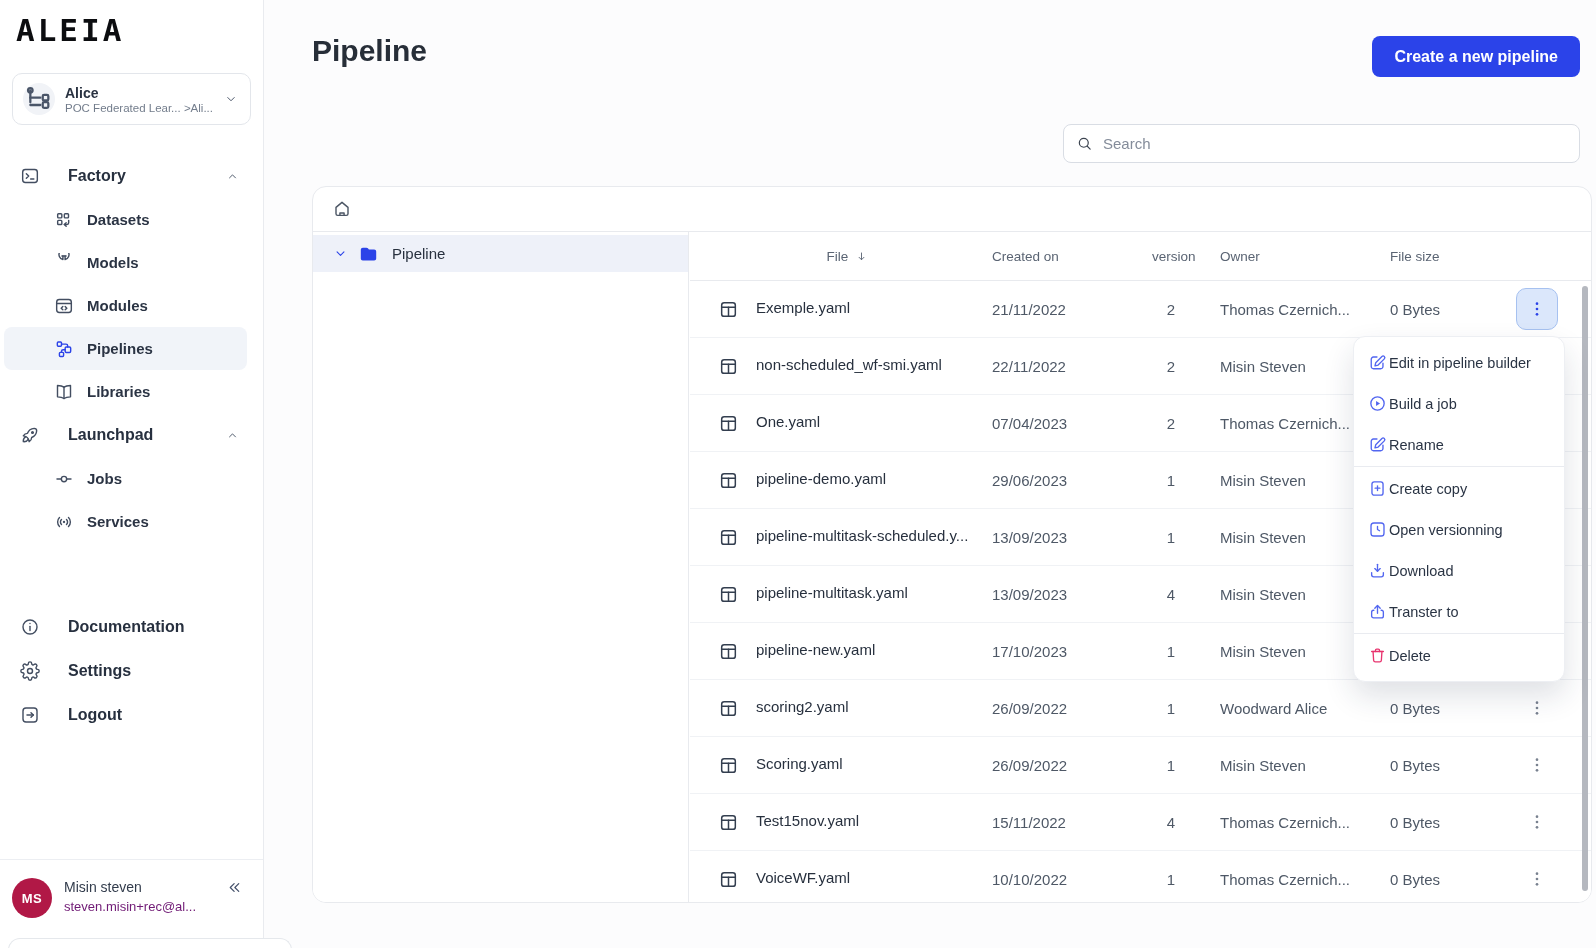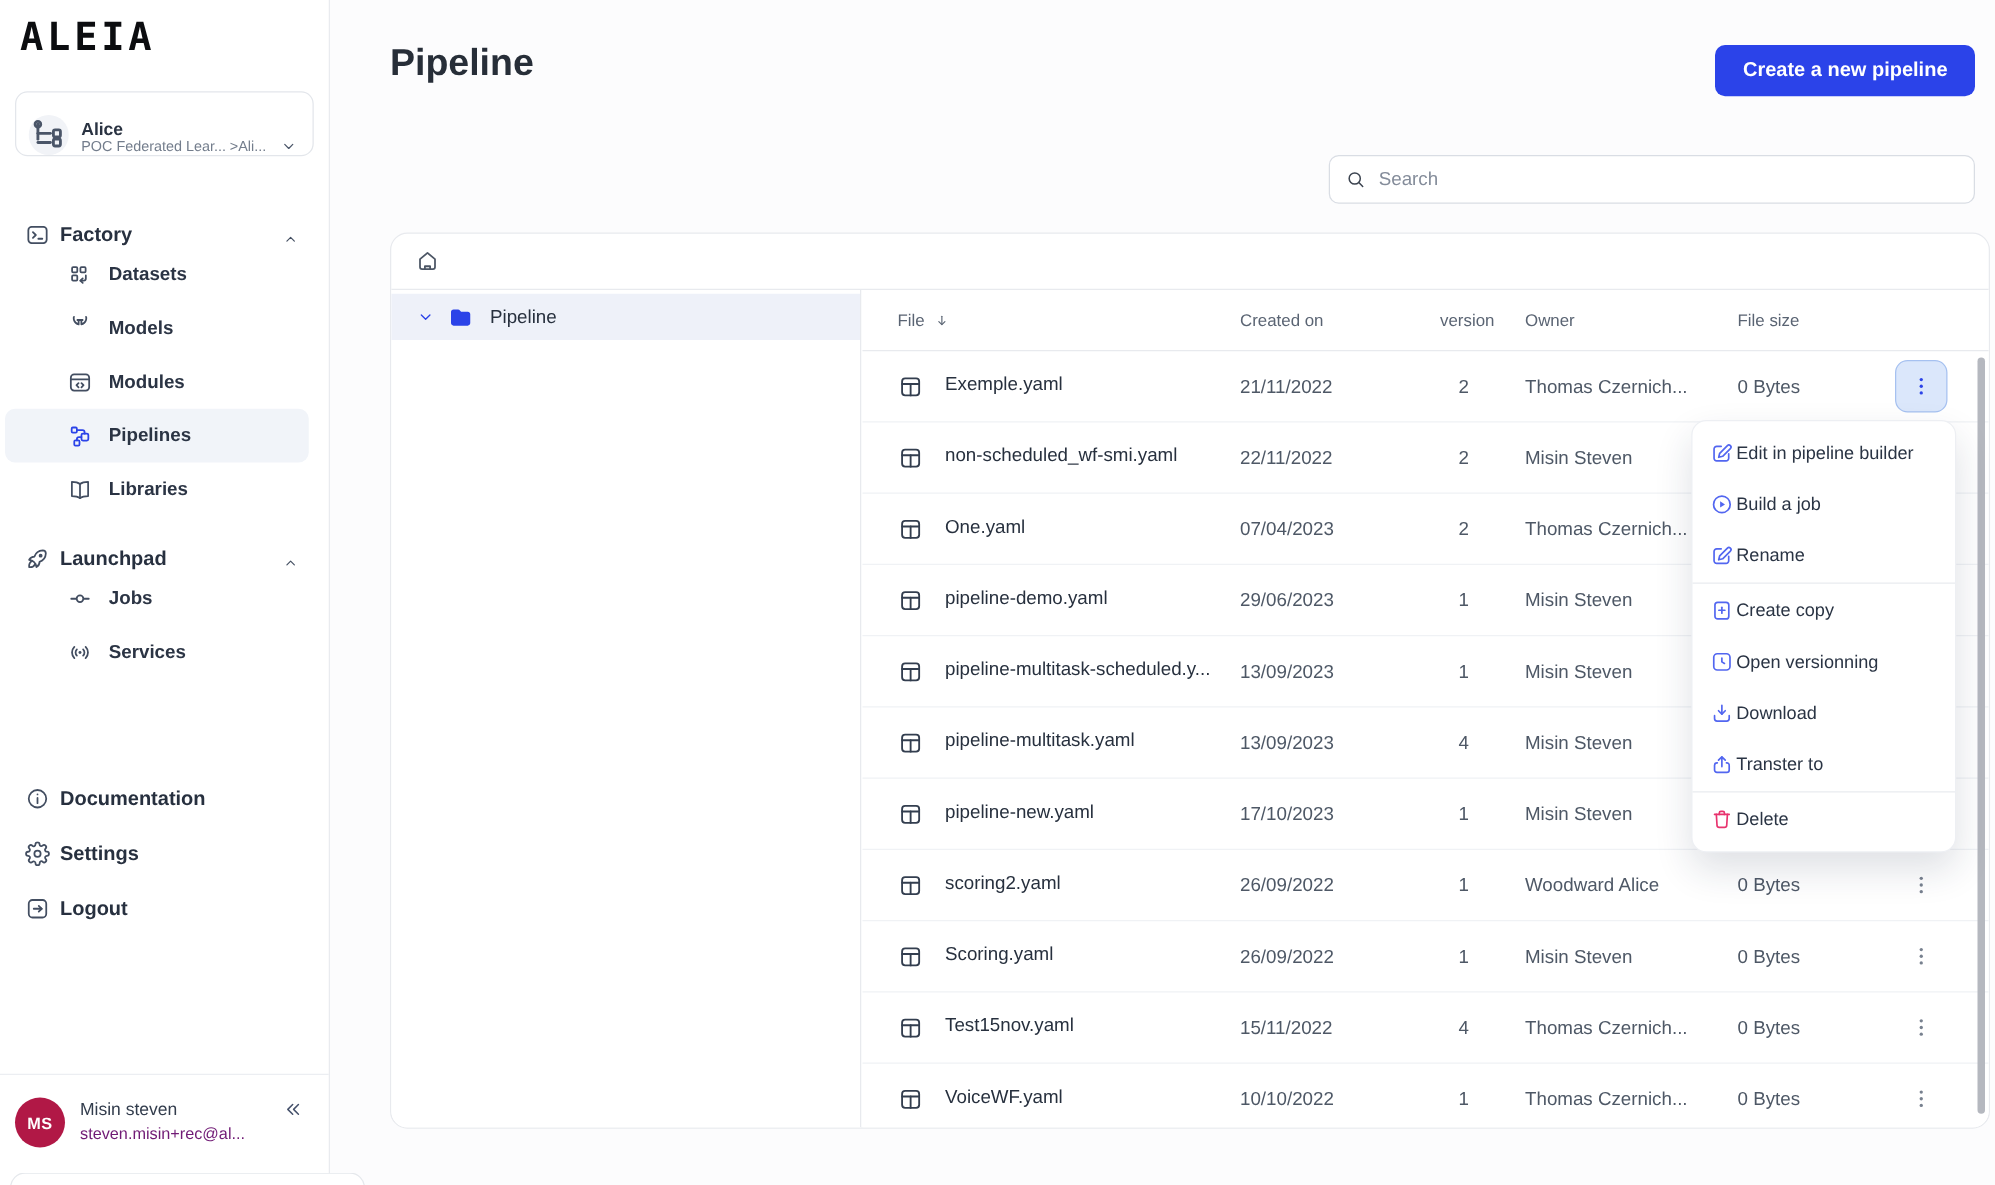--- a/index.html
+++ b/index.html
@@ -15,7 +15,7 @@
   .logo{margin:12px 0 0 16px;font-family:"DejaVu Sans Mono","Liberation Mono",monospace;
         font-size:31px;font-weight:bold;letter-spacing:3px;color:#0c0d10;}
   .ws-card{margin:25px 12px 0 12px;height:52px;border:1px solid #e3e6eb;border-radius:10px;
-           display:flex;align-items:flex-end;padding:0 12px 0 10px;gap:10px;box-sizing:border-box;cursor:pointer;background:#fff;}
+           display:flex;align-items:center;padding:0 12px 0 10px;gap:10px;box-sizing:border-box;cursor:pointer;background:#fff;}
   .ws-ava{width:32px;height:32px;border-radius:50%;background:#f1f3f7;display:flex;
           align-items:center;justify-content:center;color:#4a5568;}
   .ws-txt{min-width:0;}

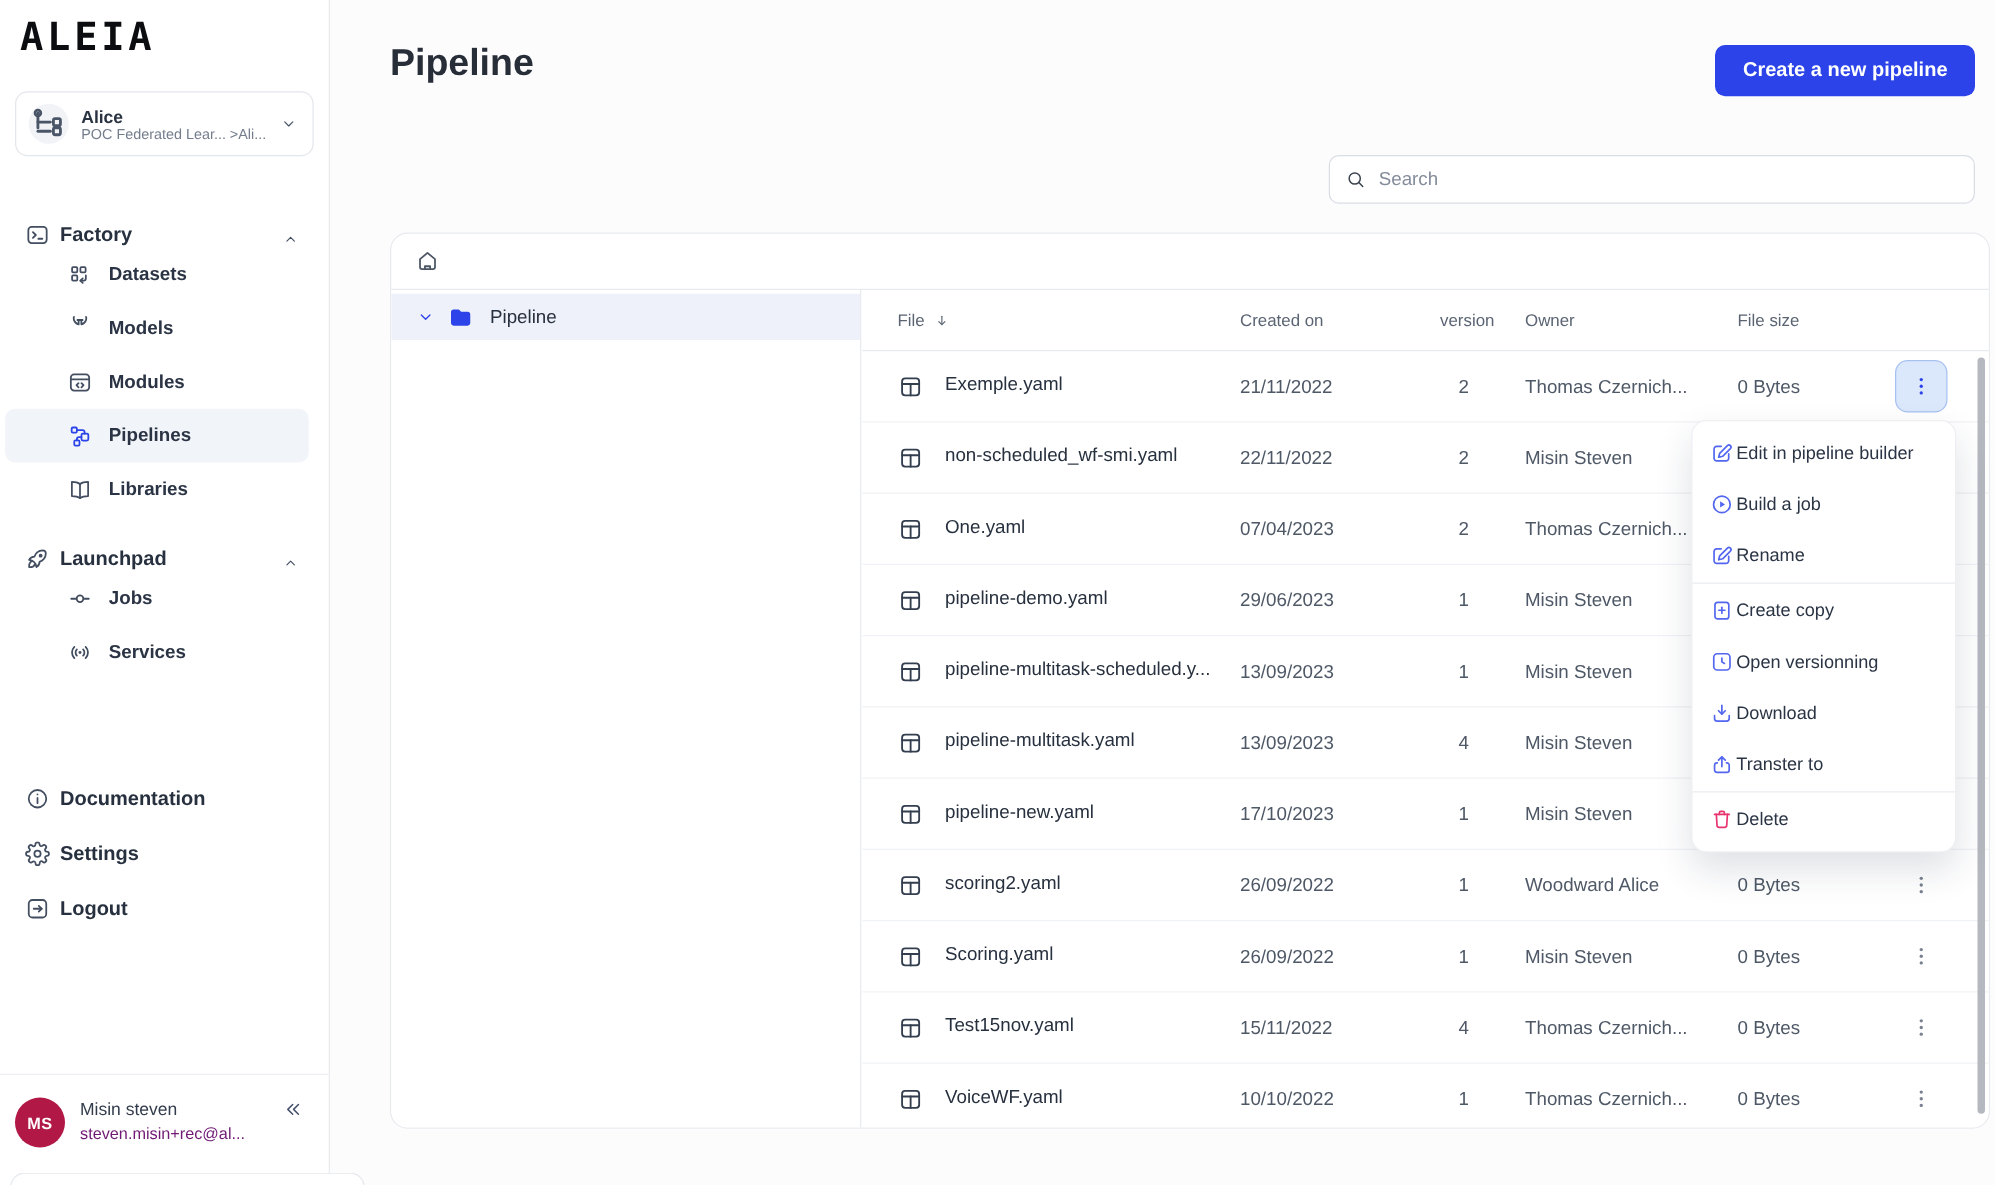--- a/index.html
+++ b/index.html
@@ -24,7 +24,7 @@
   .ws-chev{margin-left:auto;width:14px;height:14px;color:#4a5568;}
 
   .nav{margin-top:29px;}
-  .nav-h{height:44px;display:flex;align-items:flex-end;padding:0 24px 0 20px;gap:8px;cursor:pointer;}
+  .nav-h{height:44px;display:flex;align-items:center;padding:0 24px 0 20px;gap:28px;cursor:pointer;}
   .nav-h .ico{width:20px;height:20px;color:#434e61;}
   .nav-h .lbl{font-size:16px;font-weight:700;color:#27303f;}
   .nav-h .chev{margin-left:auto;width:13px;height:13px;color:#434e61;}

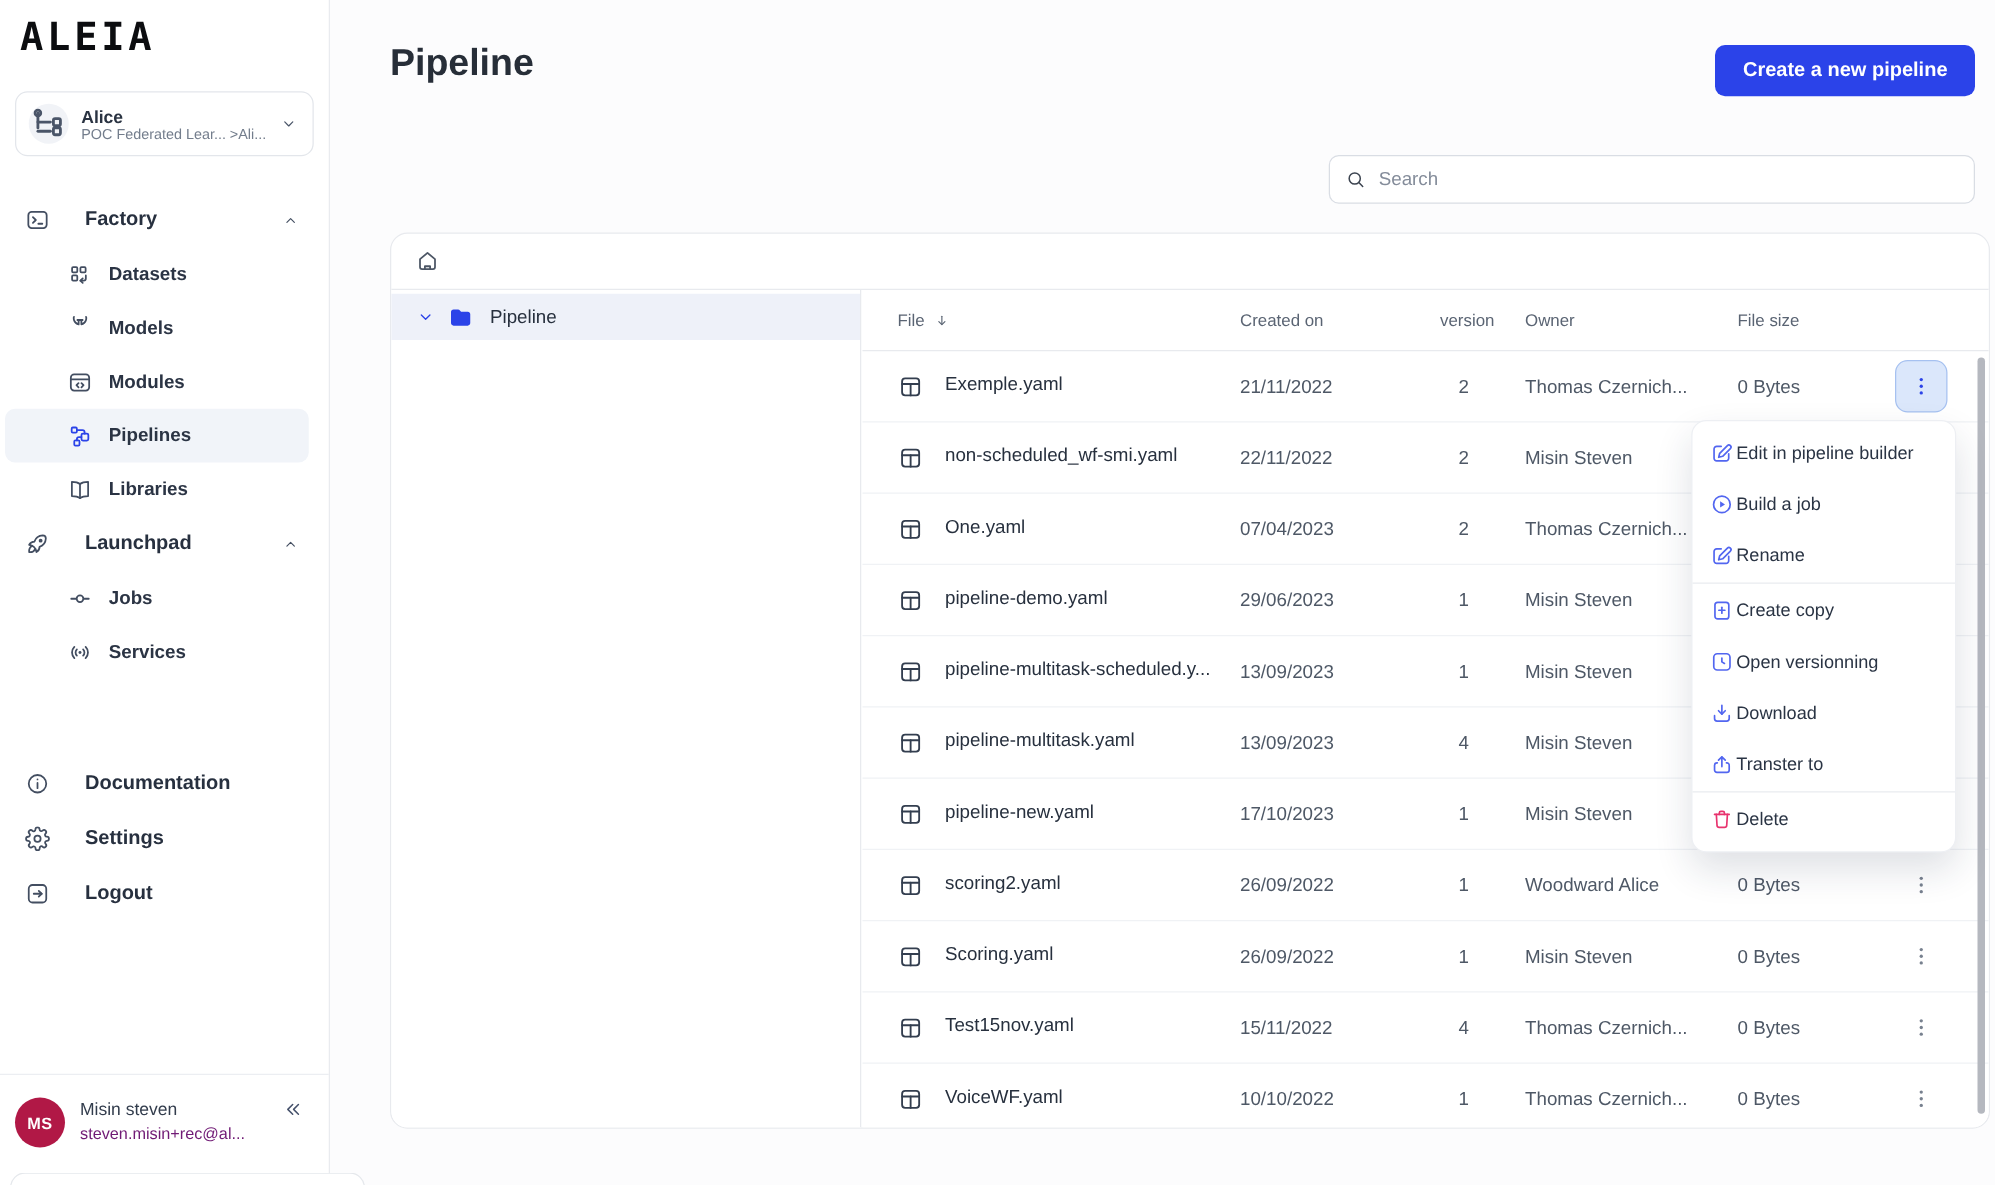--- a/index.html
+++ b/index.html
@@ -72,7 +72,7 @@
   .thead,.trow{display:grid;grid-template-columns:287px 160px 68px 170px 120px 1fr;align-items:center;}
   .thead{height:48px;border-bottom:1px solid #e8eaee;color:#5a6473;font-size:13.5px;}
   .th{padding-left:15px;display:flex;align-items:center;gap:7px;}
-  .th.th-file{padding-left:28px;cursor:pointer;}
+  .th.th-file{padding-left:28px;cursor:pointer;justify-content:center;}
   .th-sort{width:13px;height:13px;color:#5a6473;}
   .trow{height:56px;border-bottom:1px solid #f0f2f5;font-size:15px;color:#4e5866;cursor:default;}
   .c{padding-left:15px;white-space:nowrap;overflow:hidden;text-overflow:ellipsis;}

